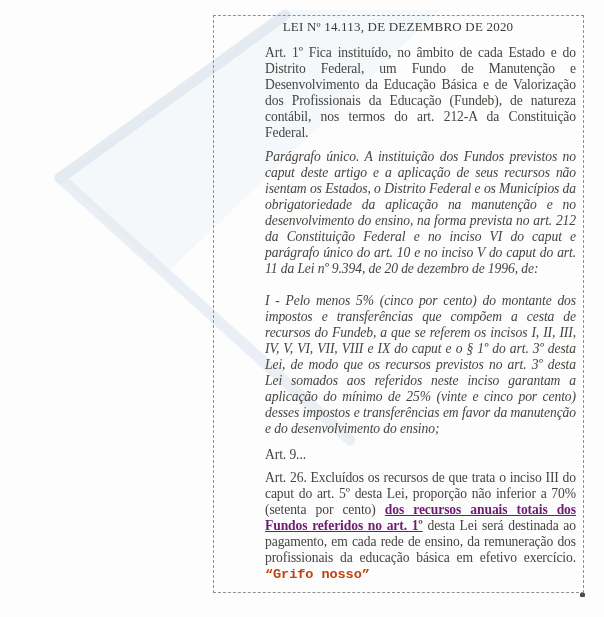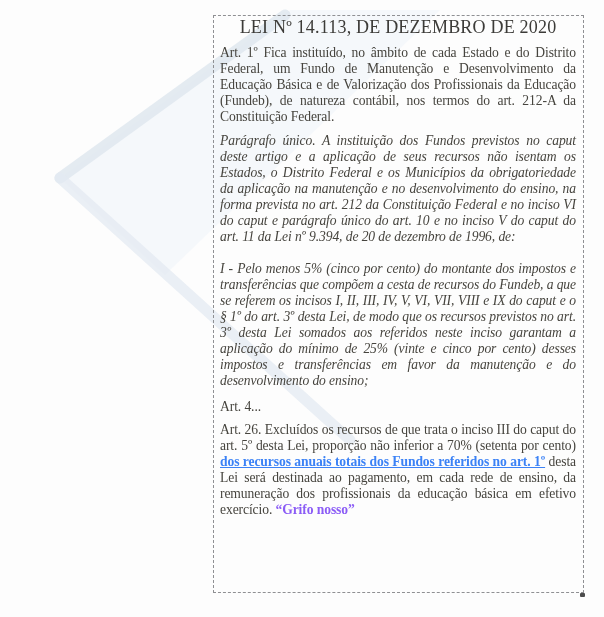--- a/index.html
+++ b/index.html
@@ -35,7 +35,7 @@
     background: transparent;
   }
   .doc-title {
-    font-size: 18px;
+    font-size: 13px;
     font-weight: normal;
     line-height: 18px;
     text-align: center;

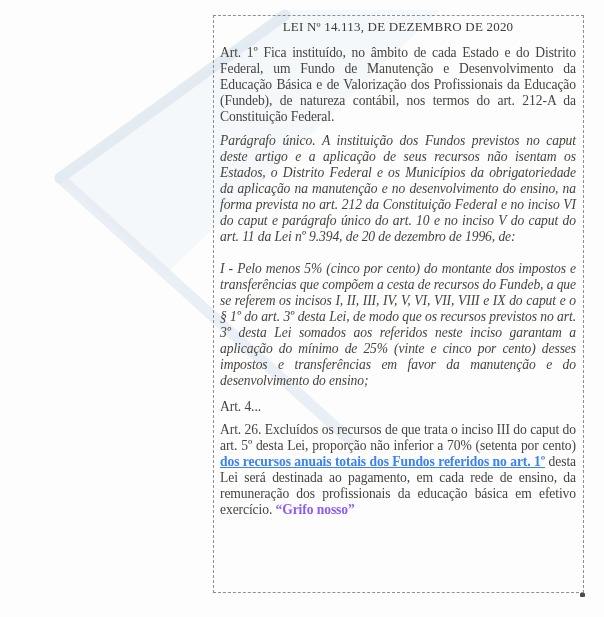--- a/index.html
+++ b/index.html
@@ -45,7 +45,7 @@
     margin-bottom: 9px;
     white-space: nowrap;
   }
-  .para { margin-bottom: 8px; }
+  .para { margin-bottom: 8px; margin-left: 45px; }
   .para-unico { margin-bottom: 16px; font-style: italic; }
   .para-inciso-i { margin-bottom: 10px; font-style: italic; }
   .para-inciso-ii { margin-bottom: 22px; }

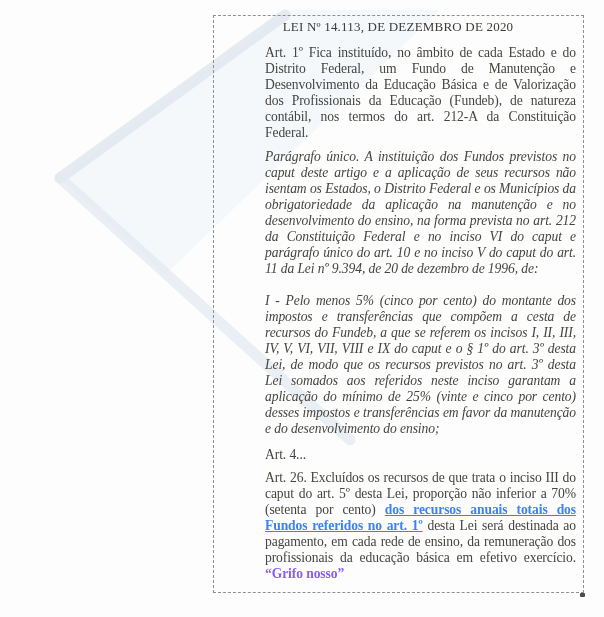--- a/index.html
+++ b/index.html
@@ -90,7 +90,7 @@
   <p class="para para-inciso-i">I - Pelo menos 5% (cinco por cento) do montante dos impostos e transferências que compõem a cesta de recursos do Fundeb, a que se referem os incisos I, II, III, IV, V, VI, VII, VIII e IX do caput e o § 1º do art. 3º desta Lei, de modo que os recursos previstos no art. 3º desta Lei somados aos referidos neste inciso garantam a aplicação do mínimo de 25% (vinte e cinco por cento) desses impostos e transferências em favor da manutenção e do desenvolvimento do ensino;</p>
 
 
-  <p class="para para-art2">Art. 4...</p>
+  <p class="para para-art2">Art. 9...</p>
 
   <p class="para para-art26"><span>Art. 26. Excluídos os recursos de que trata o inciso III do caput do art. 5º desta Lei, proporção não inferior a 70% (setenta por cento) </span><span class="emphasis">dos recursos anuais totais dos Fundos referidos no art. 1º</span><span> desta Lei será destinada ao pagamento, em cada rede de ensino, da remuneração dos profissionais da educação básica em efetivo exercício. </span><span class="grifo">“Grifo nosso”</span></p>
 

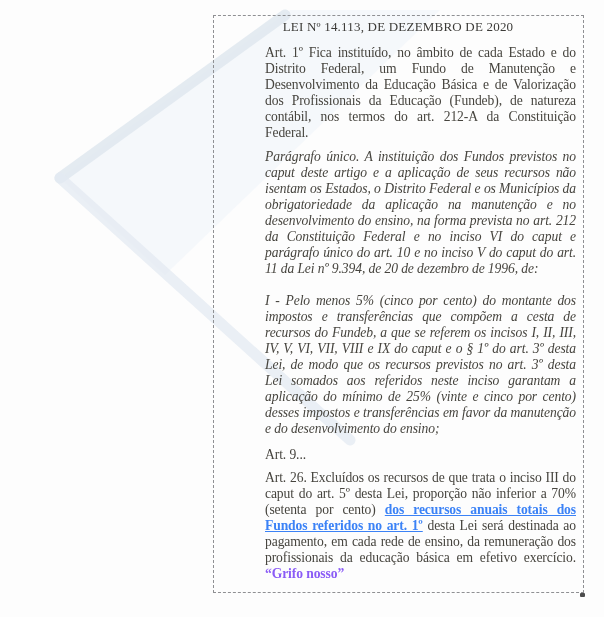--- a/index.html
+++ b/index.html
@@ -54,7 +54,7 @@
   .emphasis {
     font-weight: bold;
     text-decoration: underline;
-    color: #3b82f6;
+    color: #701a75;
   }
   .grifo {
     font-weight: bold;

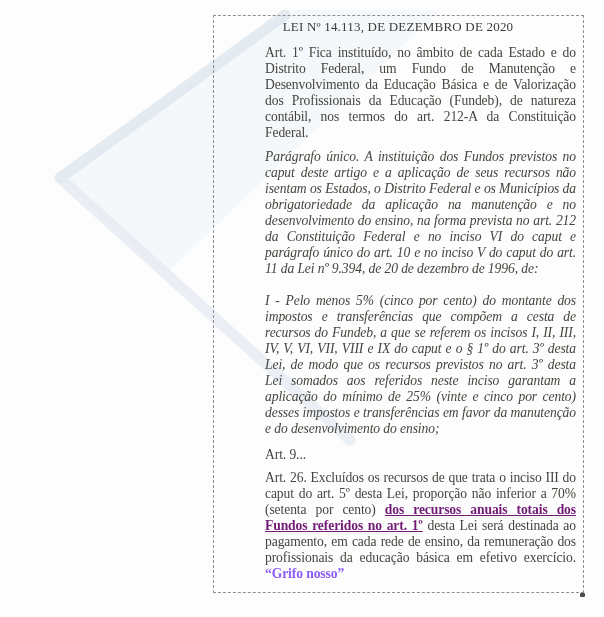--- a/index.html
+++ b/index.html
@@ -58,7 +58,8 @@
   }
   .grifo {
     font-weight: bold;
-    color: #8b5cf6;
+    color: #c2410c;
+    font-family: Liberation Mono, monospace;
   }
   .scan-dot {
     position: absolute;

